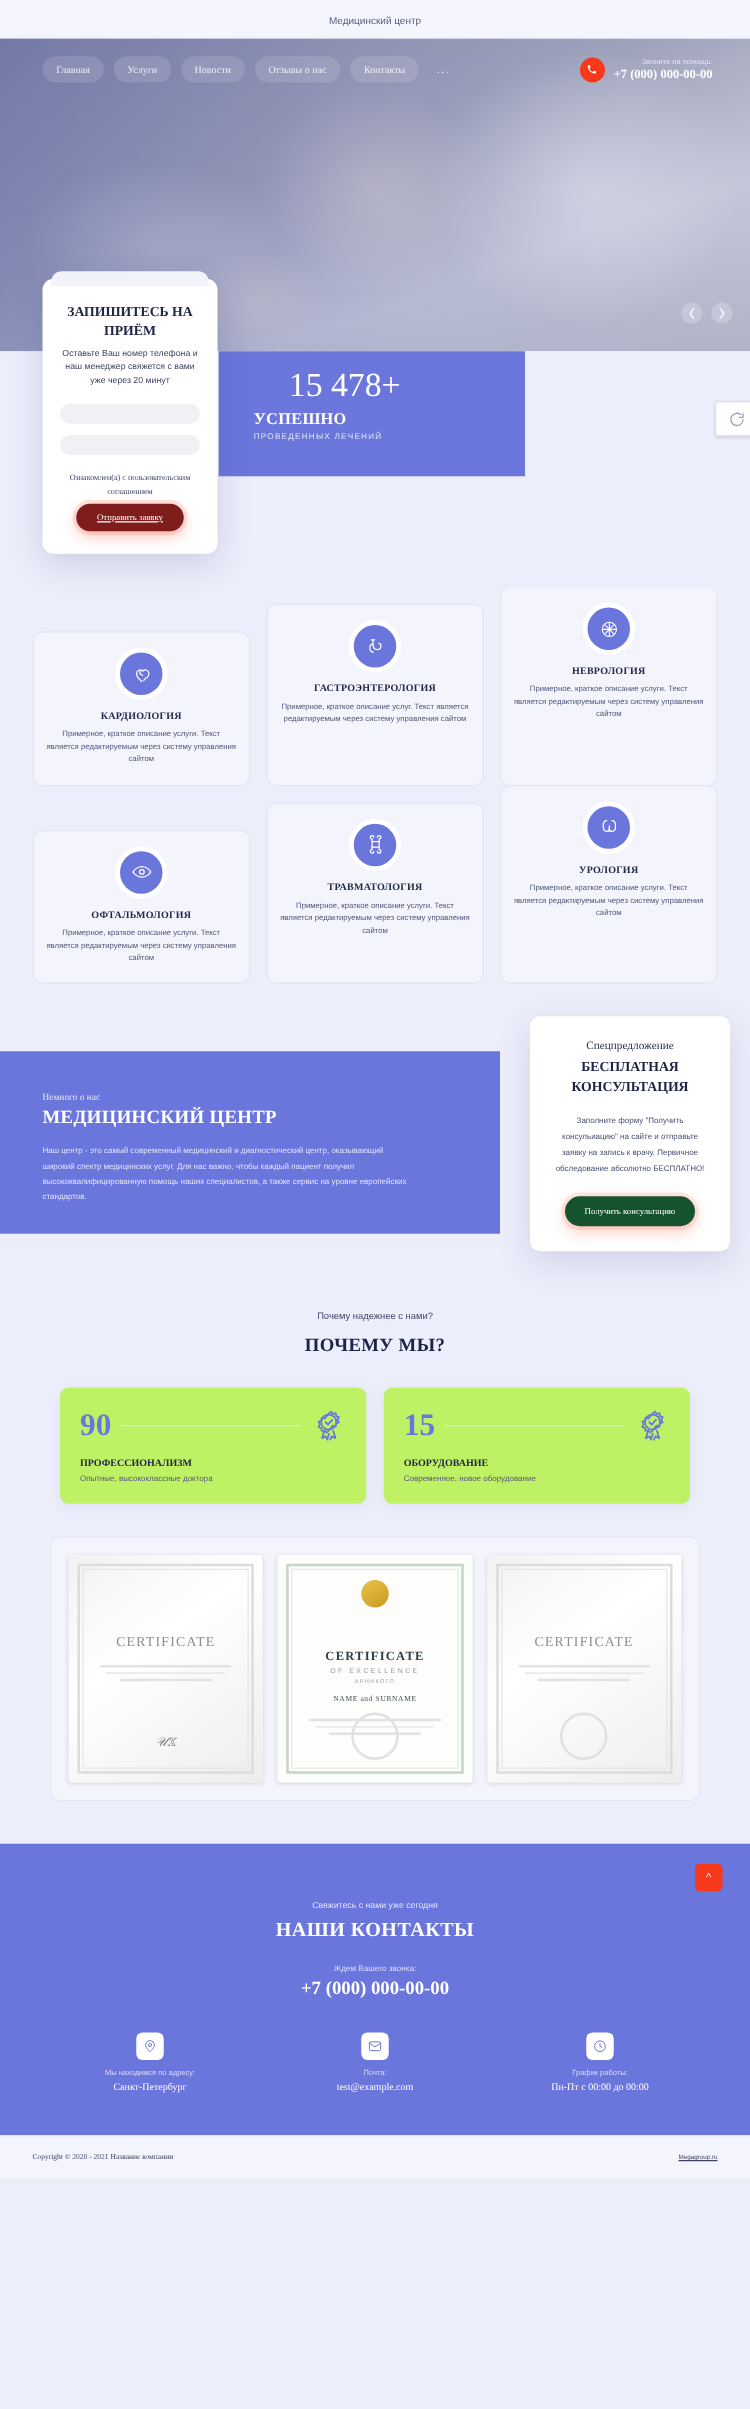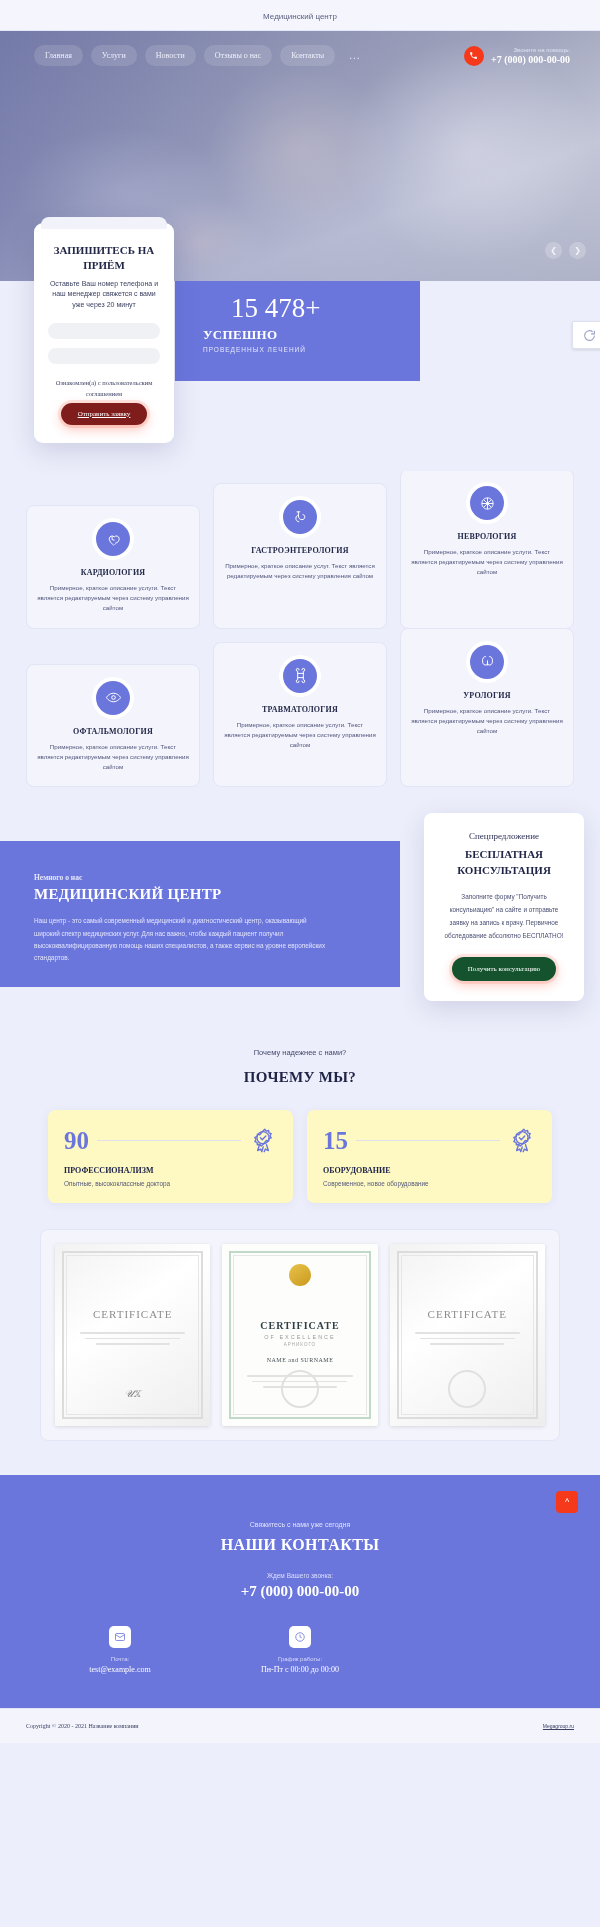--- a/index.html
+++ b/index.html
@@ -203,7 +203,7 @@
     position: absolute; left: 0; top: 28px; width: 400px; height: 146px;
     background: #6b76dd; color: #fff; padding: 32px 30px 0 34px;
   }
-  .about-kicker { font-family: "Liberation Serif", serif; font-size: 7.5px; color: #e6e8fb; font-weight: bold; }
+  .about-kicker { font-family: "Liberation Serif", serif; font-size: 7.5px; color: #e6e8fb; }
   .about-h2 {
     font-family: "Liberation Serif", serif; font-weight: bold;
     font-size: 15px; margin-top: 4px; letter-spacing: .3px;

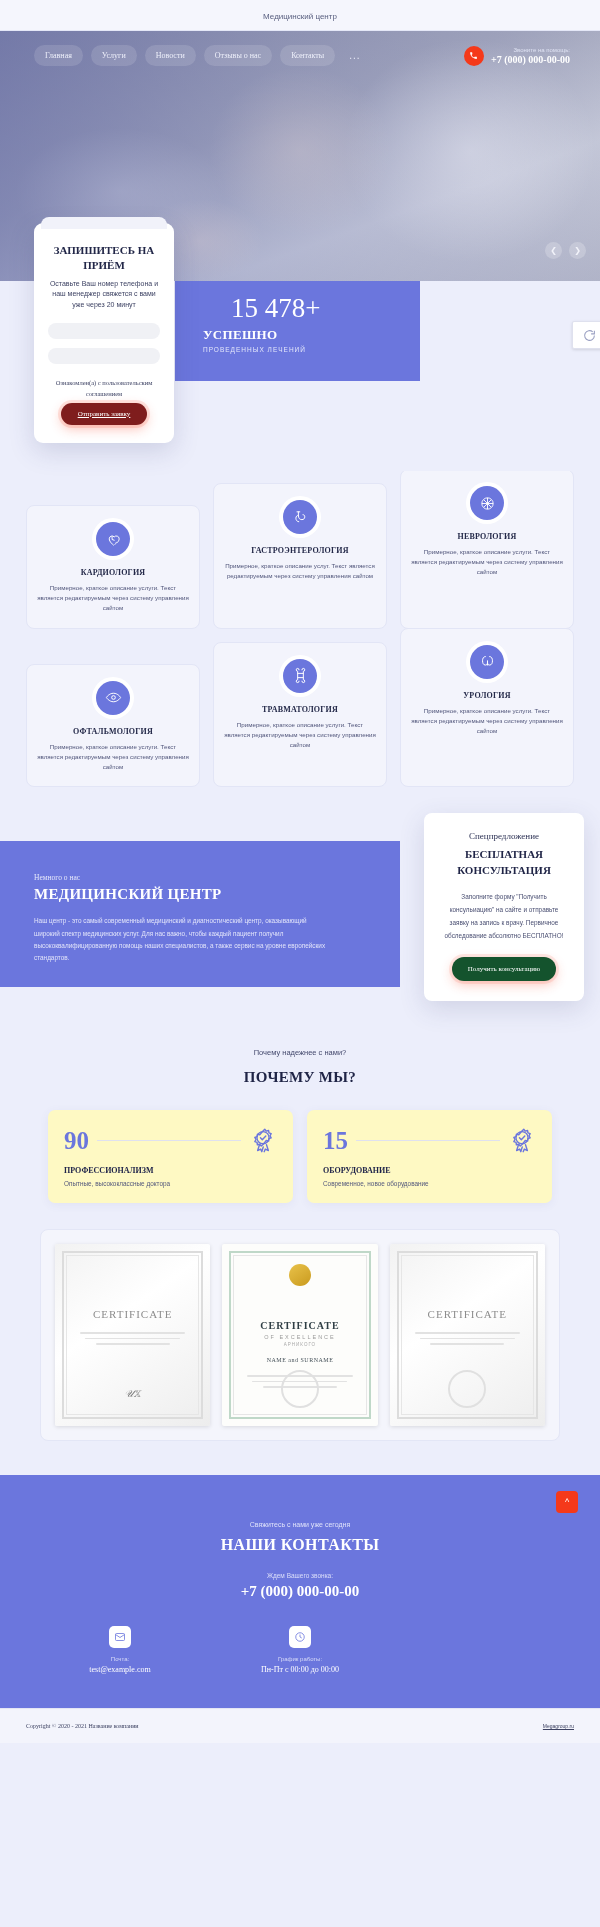--- a/index.html
+++ b/index.html
@@ -241,7 +241,7 @@
     padding: 24px 48px 0;
   }
   .why-card {
-    background: #fef9c3; border-radius: 7px; padding: 16px 16px 16px;
+    background: #bef264; border-radius: 7px; padding: 16px 16px 16px;
     text-align: left; box-shadow: 0 2px 10px rgba(80,88,150,.07);
   }
   .why-top { display: flex; align-items: center; gap: 8px; }

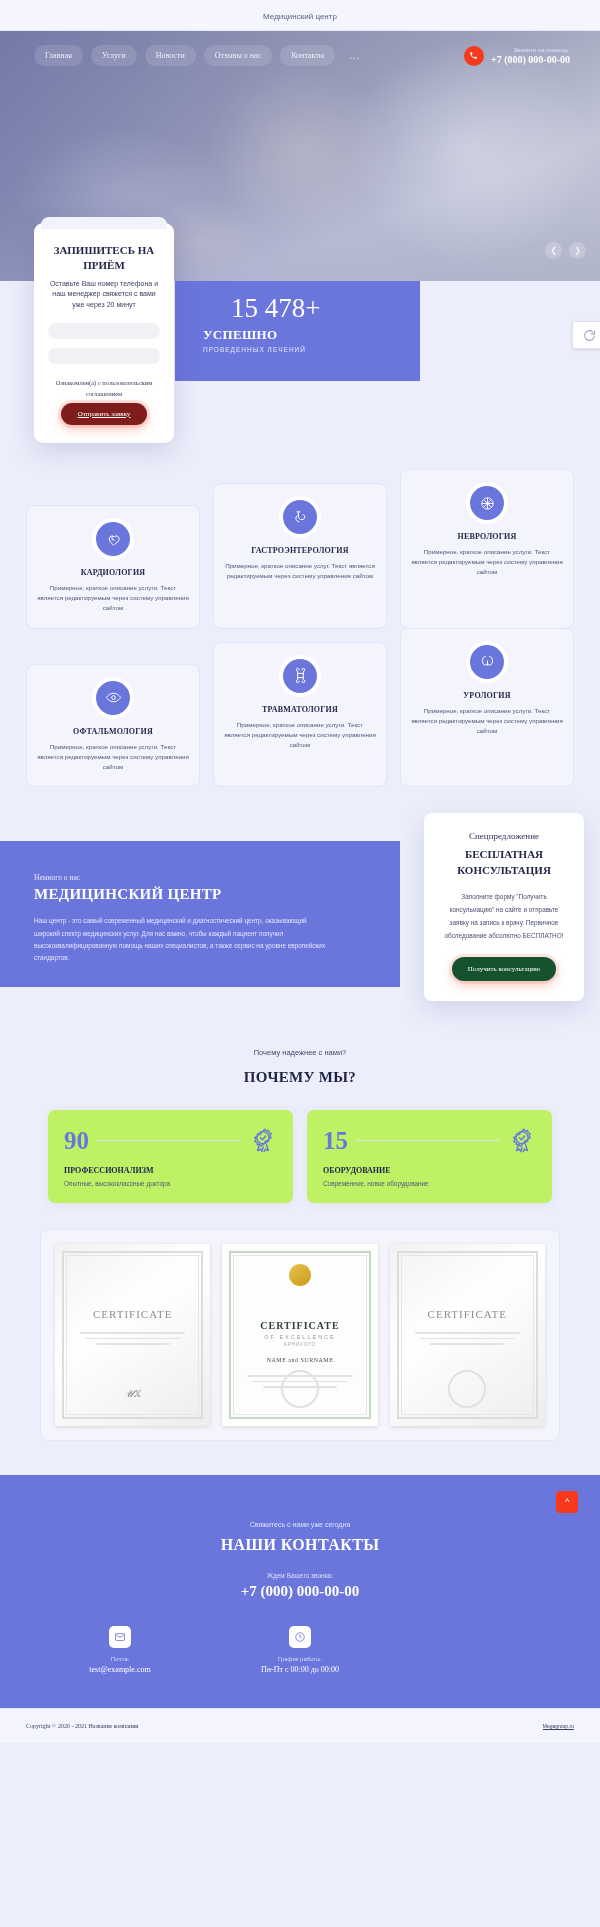--- a/index.html
+++ b/index.html
@@ -593,6 +593,16 @@
   <div class="contacts-phone">+7 (000) 000-00-00</div>
 
   <div class="contact-cols">
+    <div class="contact-col">
+      <div class="contact-icon">
+        <svg width="12" height="12" viewBox="0 0 24 24" fill="none" stroke="#6b76dd" stroke-width="1.6">
+            <path d="M12 21s7-6.2 7-11a7 7 0 1 0-14 0c0 4.8 7 11 7 11z"></path>
+            <circle cx="12" cy="10" r="2.5"></circle>
+          </svg>
+      </div>
+      <div class="contact-label">Мы находимся по адресу:</div>
+      <div class="contact-value">Санкт-Петербург</div>
+    </div>
 
     <div class="contact-col">
       <div class="contact-icon">

